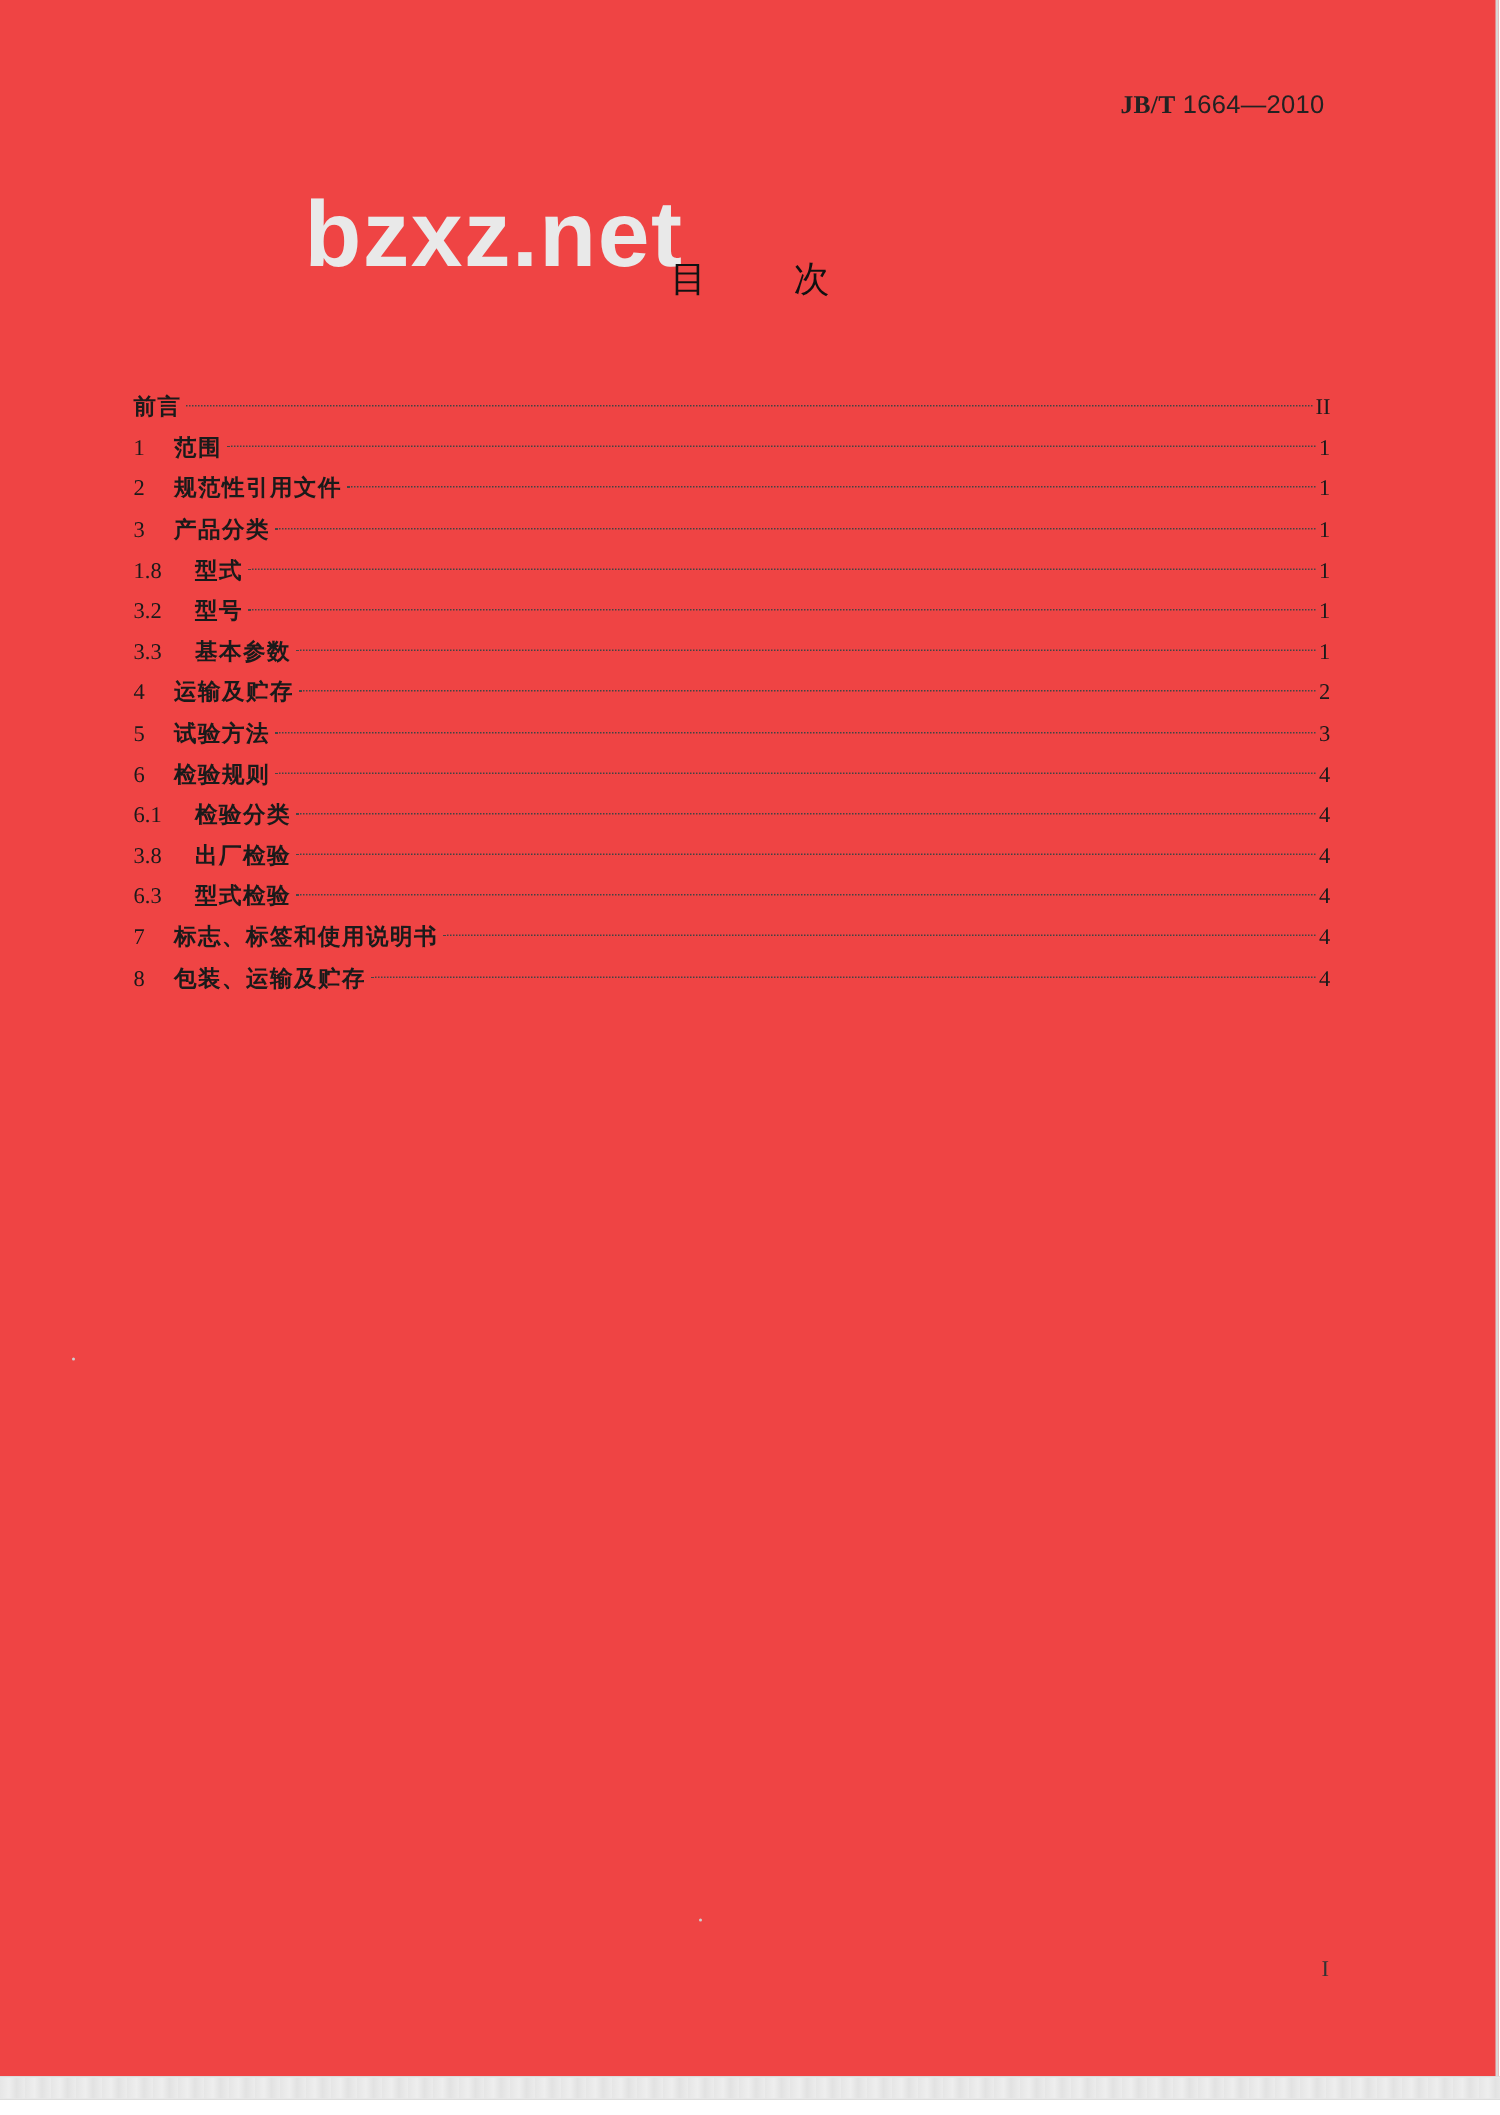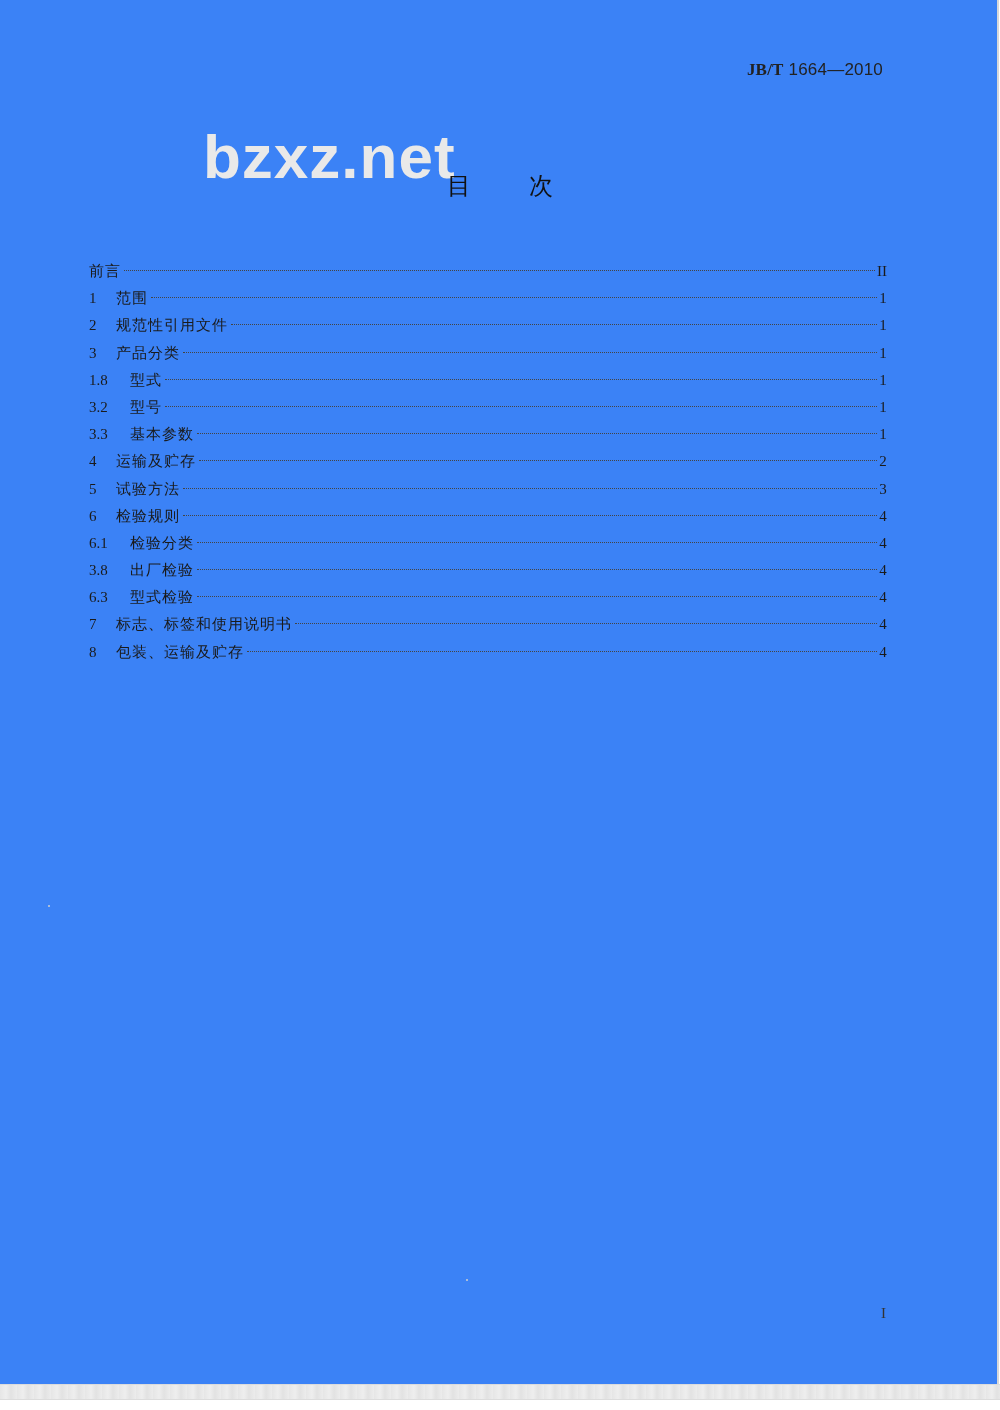--- a/index.html
+++ b/index.html
@@ -20,7 +20,7 @@
       left: 0; top: 0;
       width: 997px;
       height: 1384px;
-      background: #3b82f6;
+      background: #ef4444;
       border-right: 2px solid #d8d8d8;
     }
     .std-code {

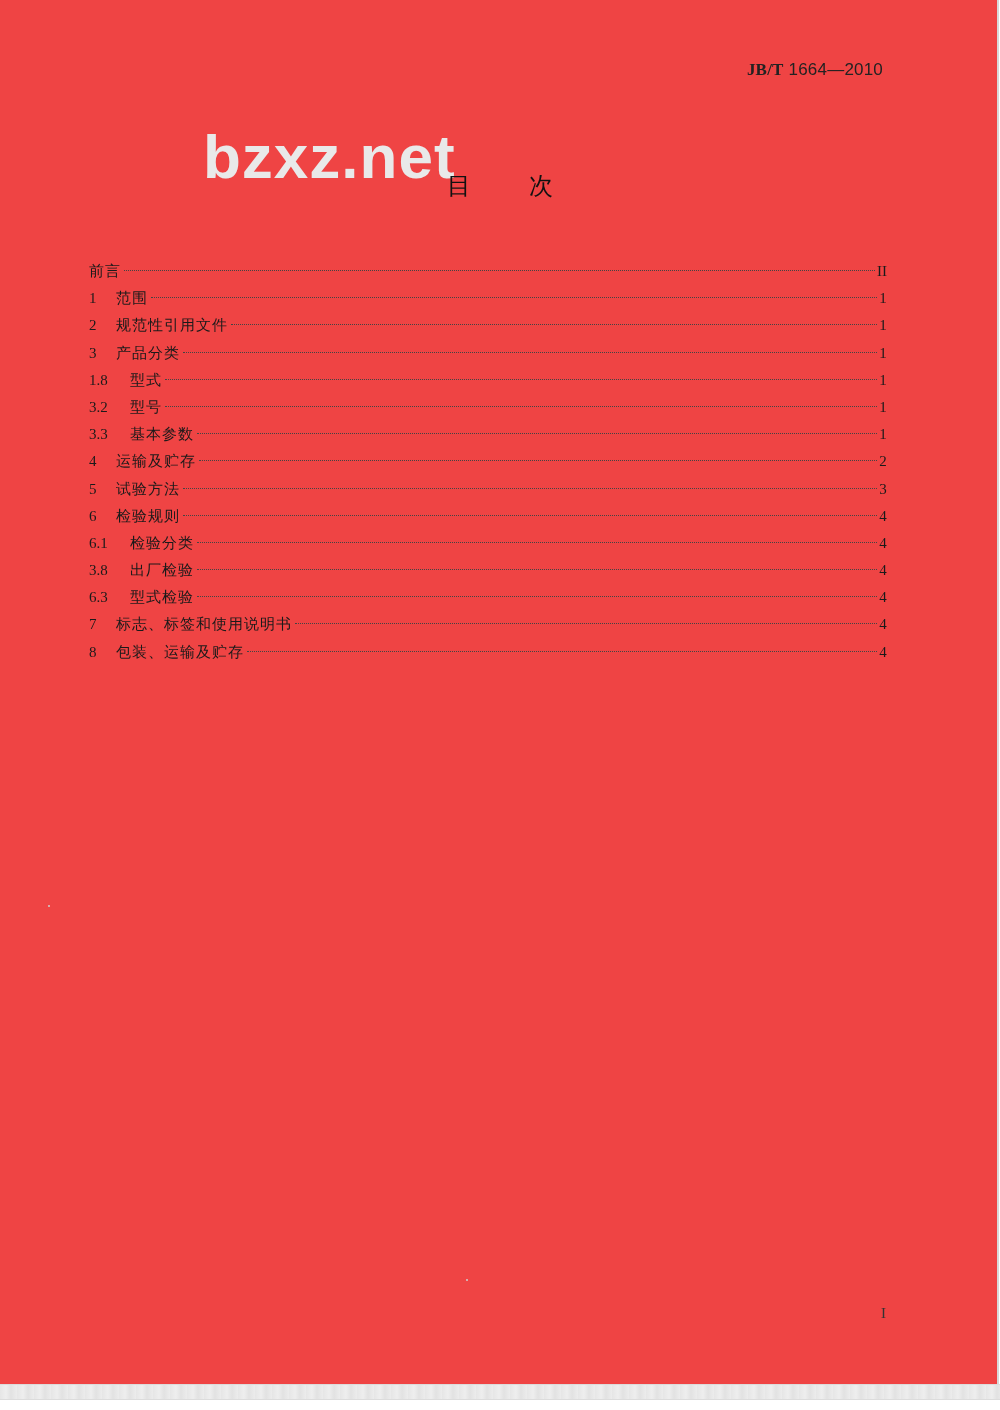--- a/index.html
+++ b/index.html
@@ -90,6 +90,7 @@
       letter-spacing: 1px;
       white-space: nowrap;
       color: #1a1a1a;
+      font-weight: bold;
     }
     .toc-leader {
       flex: 1;

